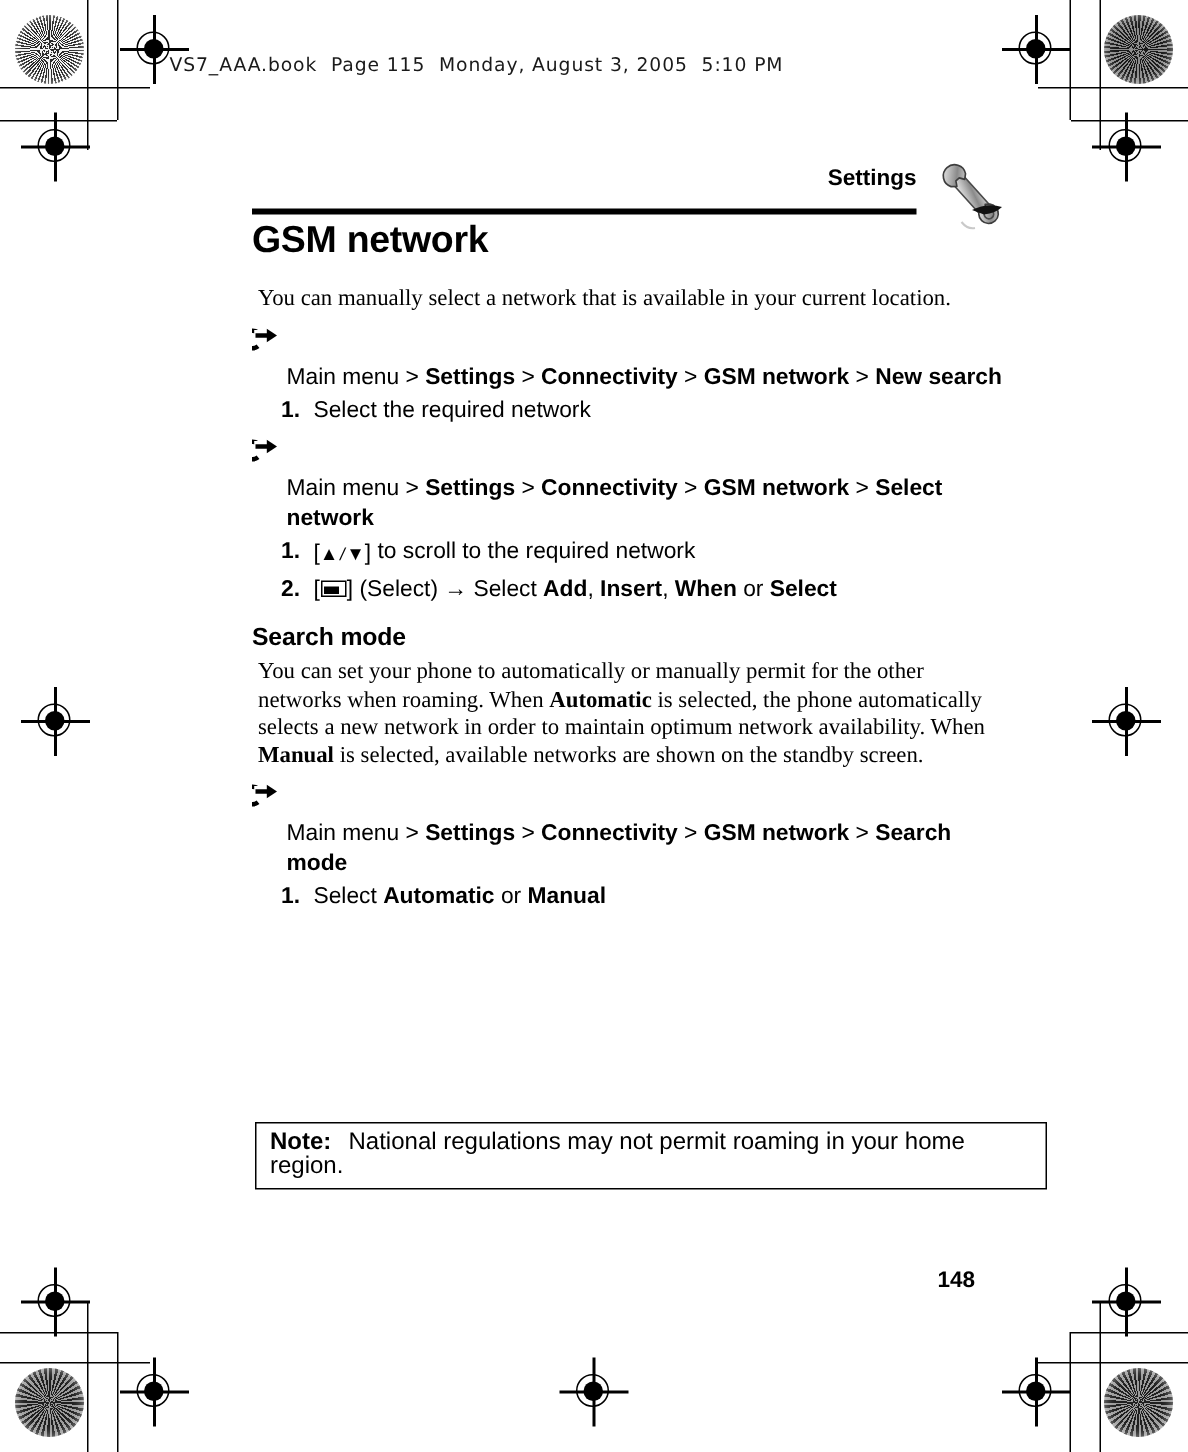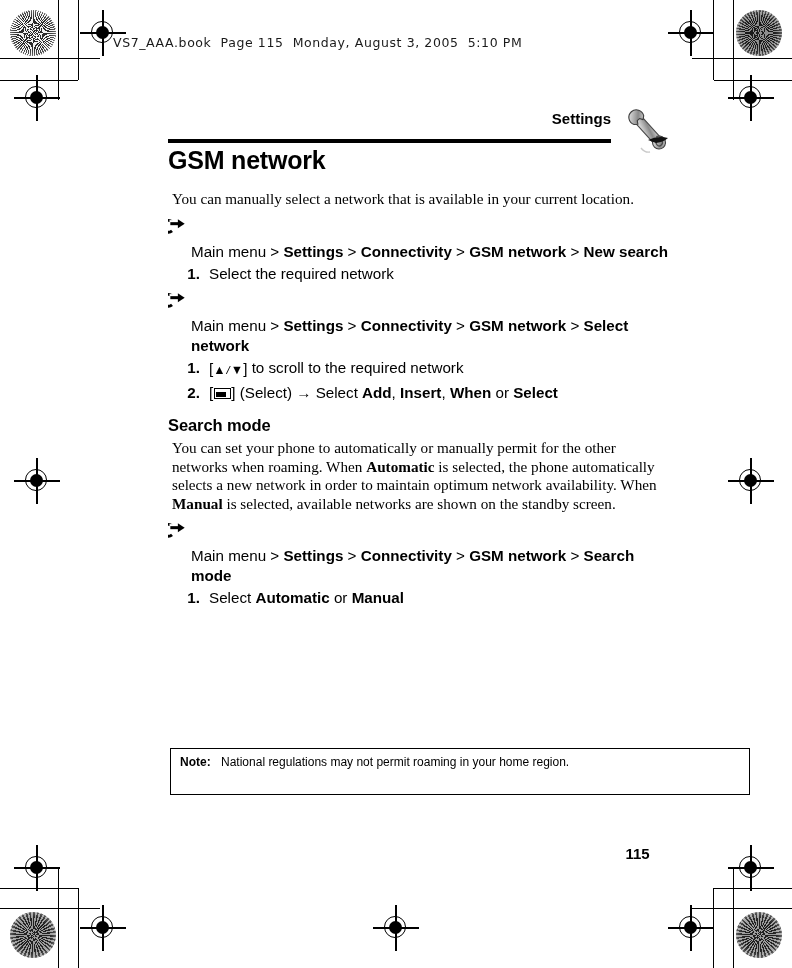--- a/index.html
+++ b/index.html
@@ -137,10 +137,10 @@
   }
 
   .notebox {
-    position: absolute; left: 170px; top: 748px; width: 580px;
+    position: absolute; left: 170px; top: 748px; width: 528px;
     border: 1.6px solid #000; box-sizing: border-box;
-    padding: 5px 9px 24px 9px;
-    font-size: 12px; line-height: 16px;
+    padding: 5px 9px 6px 9px;
+    font-size: 16px; line-height: 16px;
   }
   .notebox b { font-weight: bold; }
 

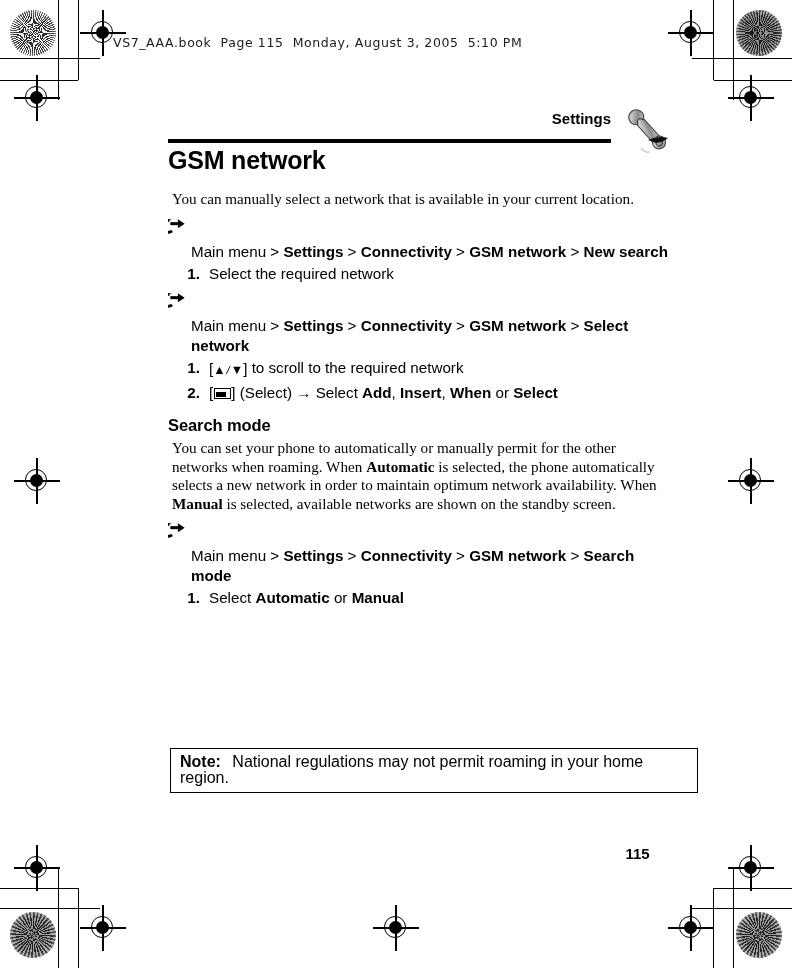--- a/index.html
+++ b/index.html
@@ -340,7 +340,7 @@
     <span style="display:inline-block;width:7px"></span><span>National regulations may not permit roaming in your home region.</span>
   </div>
 
-  <div class="pagenum">115</div>
+  <div class="pagenum">148</div>
 </div>
 
 </body></html>

